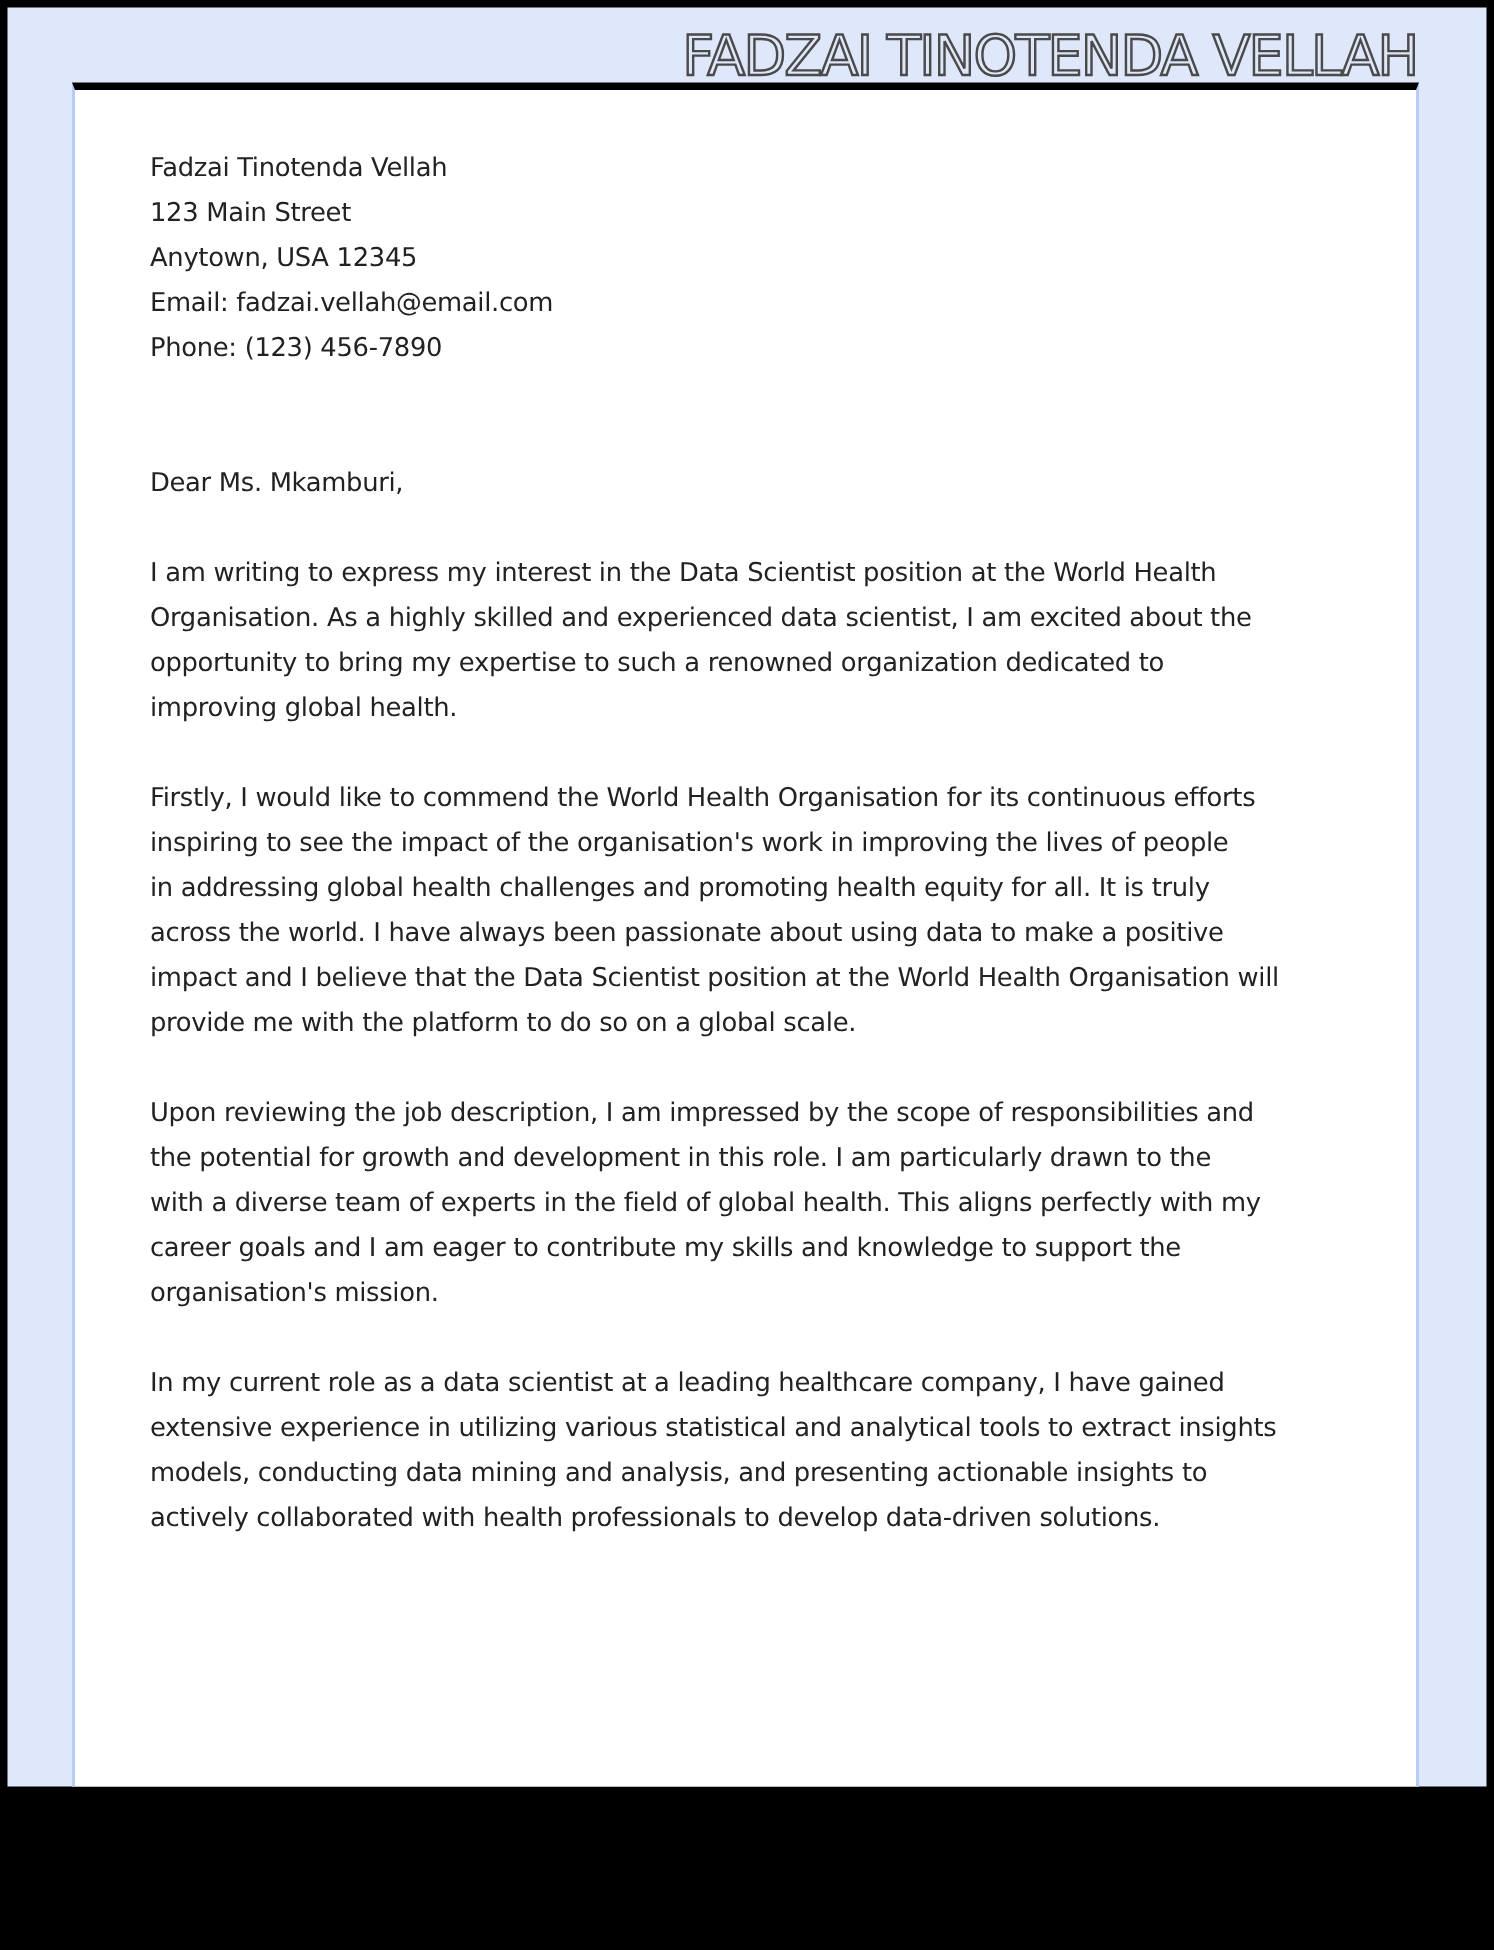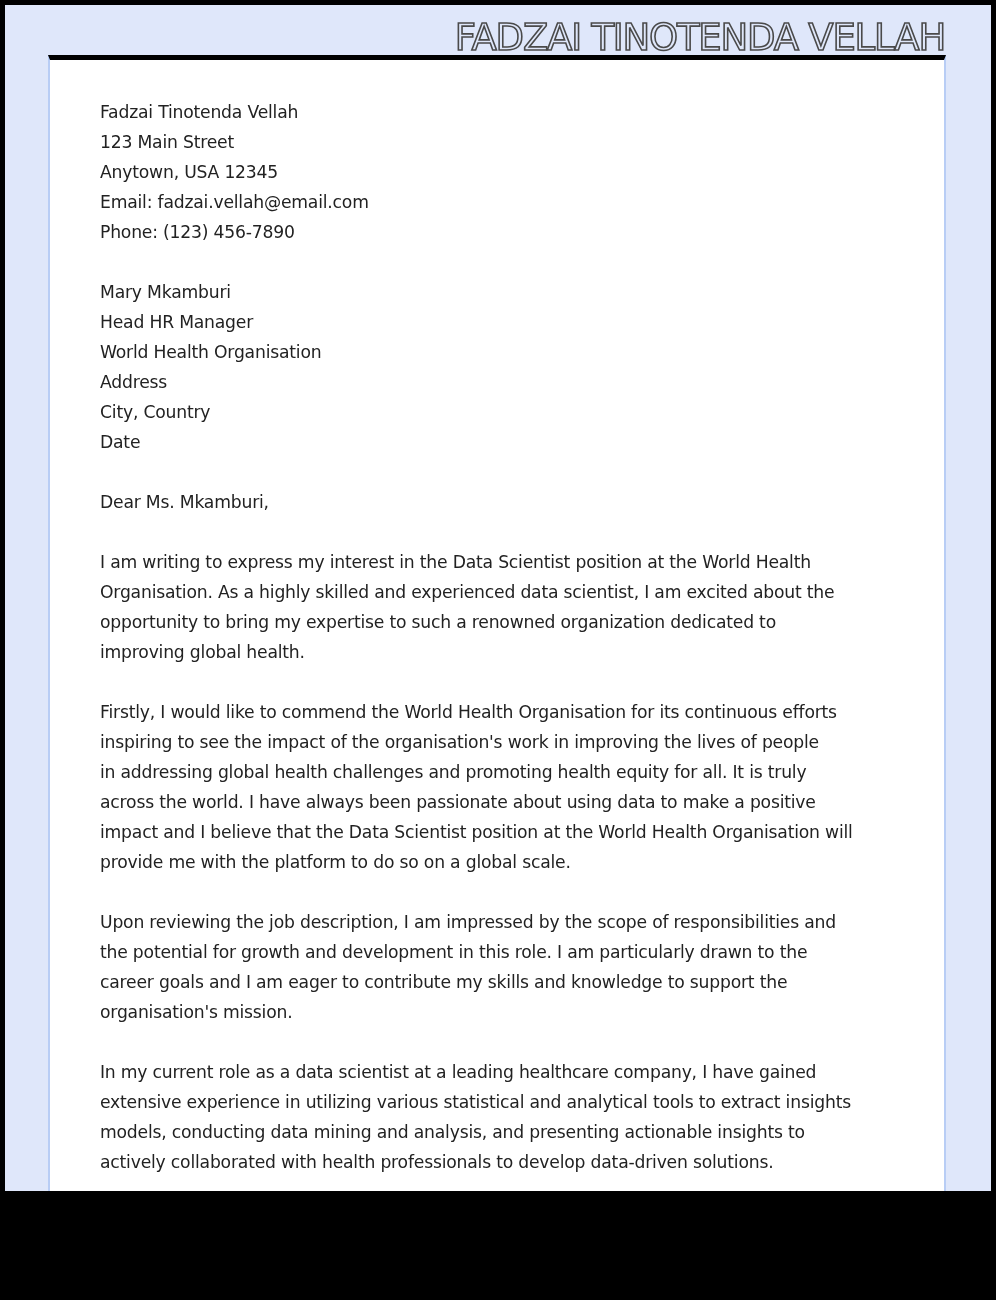--- a/index.html
+++ b/index.html
@@ -61,14 +61,6 @@
     </div>
     <div class="gap"></div>
 
-    <div>
-      <div class="line">Mary Mkamburi</div>
-      <div class="line">Head HR Manager</div>
-      <div class="line">World Health Organisation</div>
-      <div class="line">Address</div>
-      <div class="line">City, Country</div>
-      <div class="line">Date</div>
-    </div>
     <div class="gap"></div>
 
     <div class="line">Dear Ms. Mkamburi,</div>

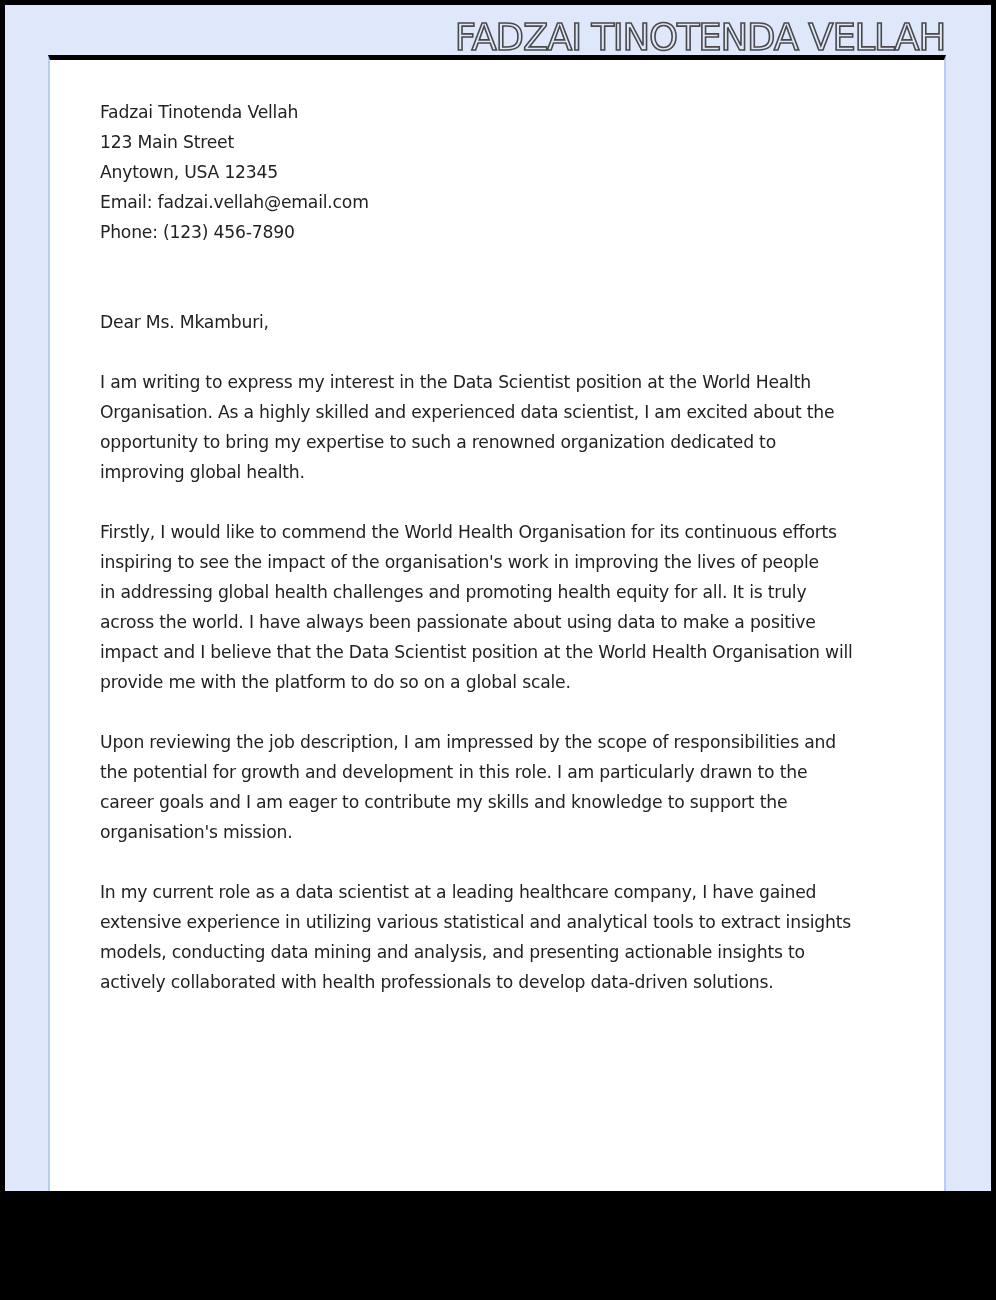--- a/index.html
+++ b/index.html
@@ -87,6 +87,7 @@
     <div>
       <div class="line">Upon reviewing the job description, I am impressed by the scope of responsibilities and</div>
       <div class="line">the potential for growth and development in this role. I am particularly drawn to the</div>
+      <div class="line">with a diverse team of experts in the field of global health. This aligns perfectly with my</div>
       <div class="line">career goals and I am eager to contribute my skills and knowledge to support the</div>
       <div class="line">organisation's mission.</div>
     </div>

